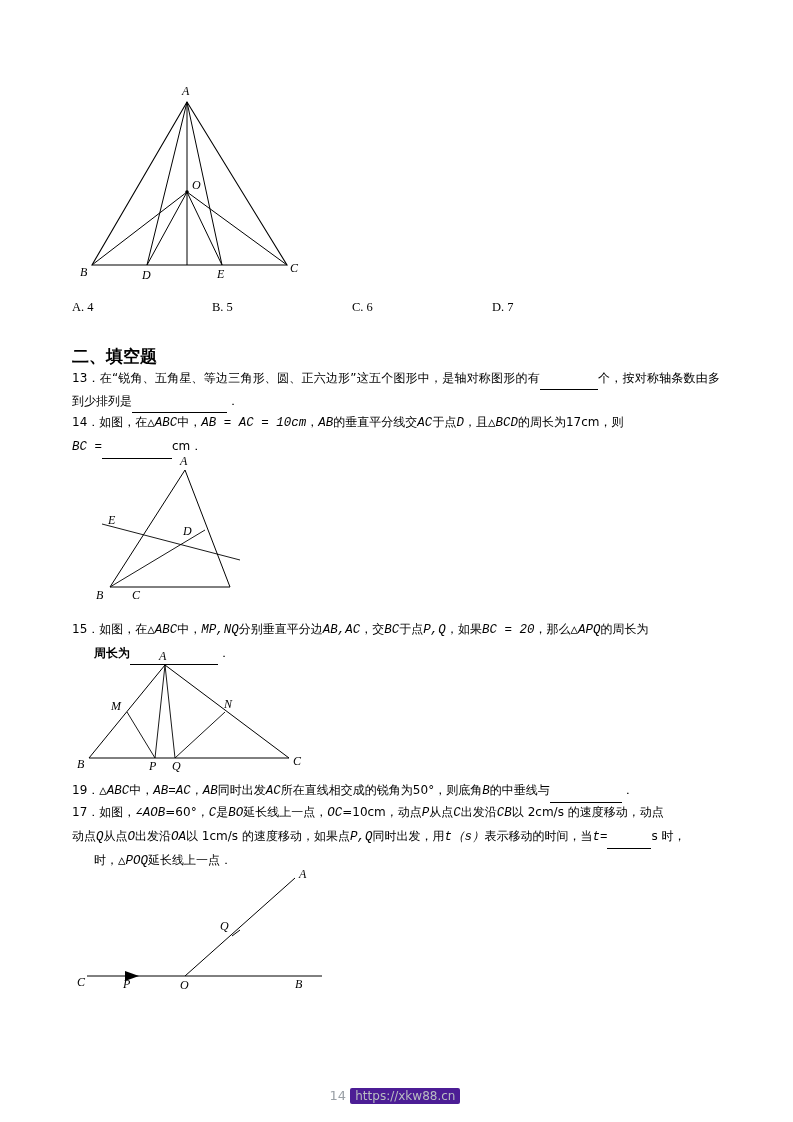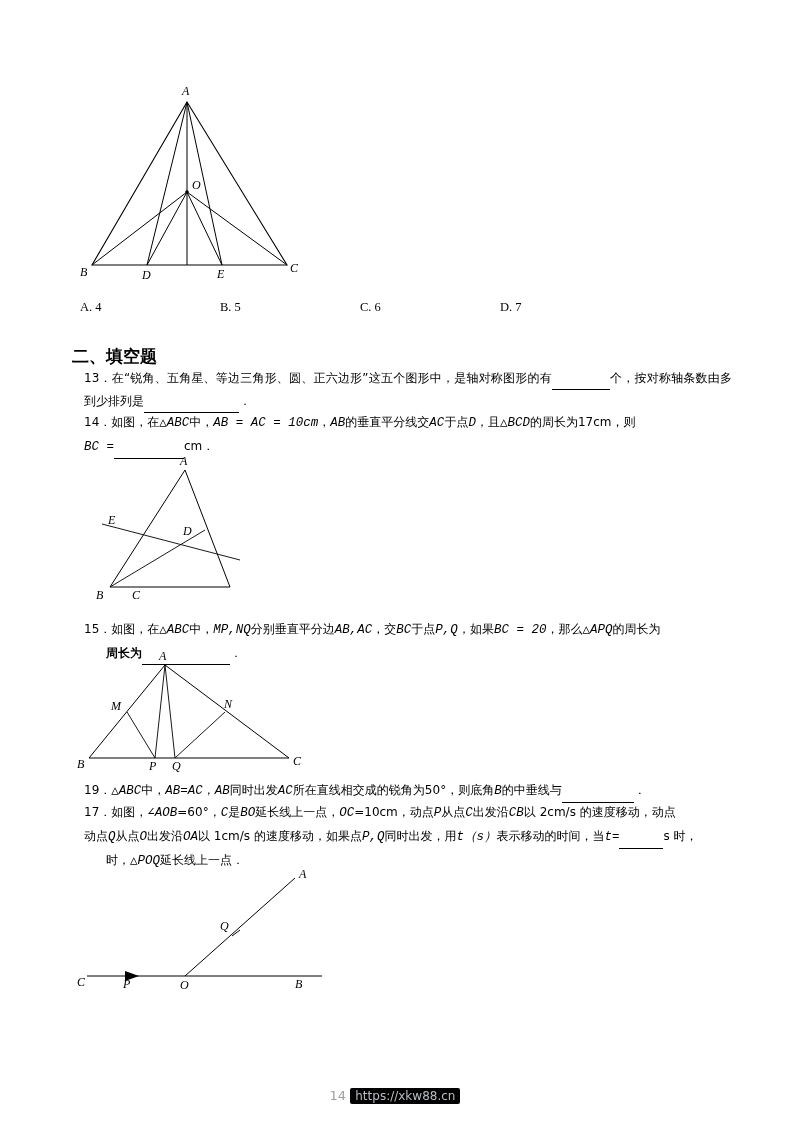--- a/index.html
+++ b/index.html
@@ -119,7 +119,7 @@
 
   <div class="content">
 
-    <div class="choices" style="position:absolute; left:8px; top:300px; width:560px;">
+    <div class="choices" style="position:absolute; left:0; top:300px; width:560px;">
       <div>
         <span>A.</span>
         <span>4</span>

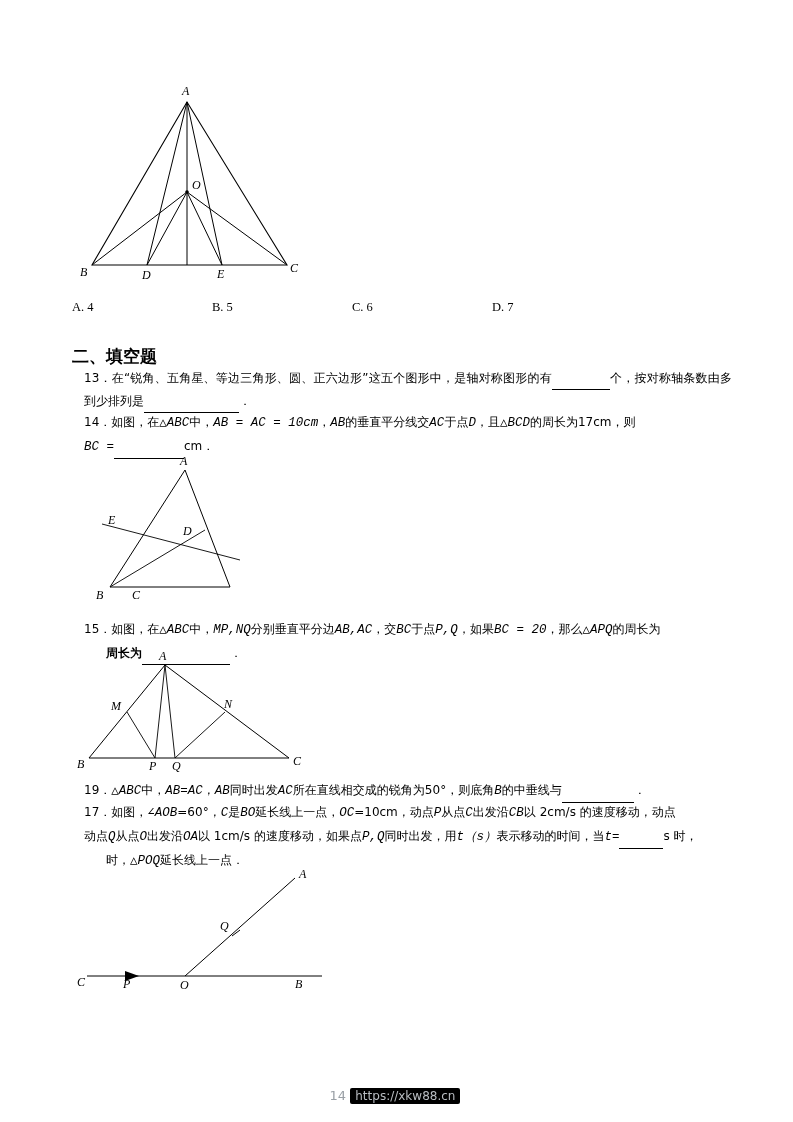--- a/index.html
+++ b/index.html
@@ -27,7 +27,6 @@
     font-size: 12.5px;
     line-height: 1.85;
     text-align: justify;
-    margin-left: 12px;
   }
   .zh {
     font-family: "DejaVu Sans", sans-serif;

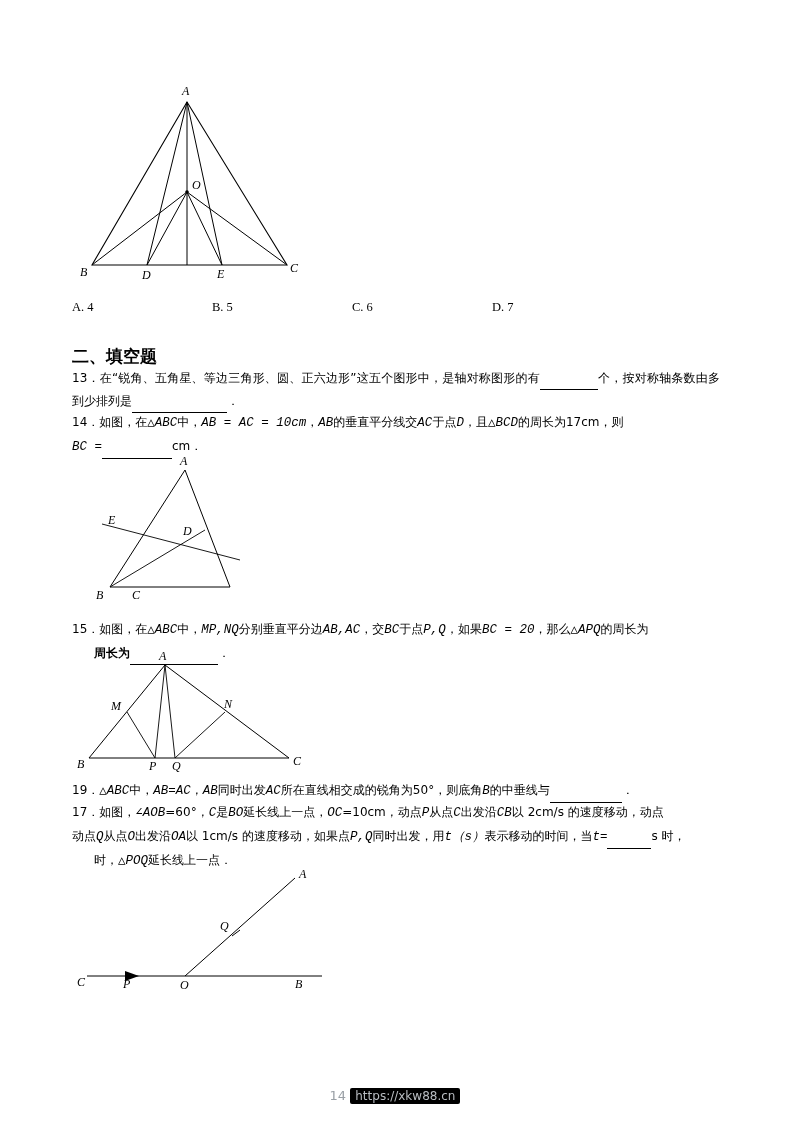--- a/index.html
+++ b/index.html
@@ -65,7 +65,7 @@
   }
   .footer .wm {
     display: inline-block;
-    background: #000000;
+    background: #4c1d95;
     color: #b9bdc2;
     padding: 1px 5px;
     border-radius: 2px;

